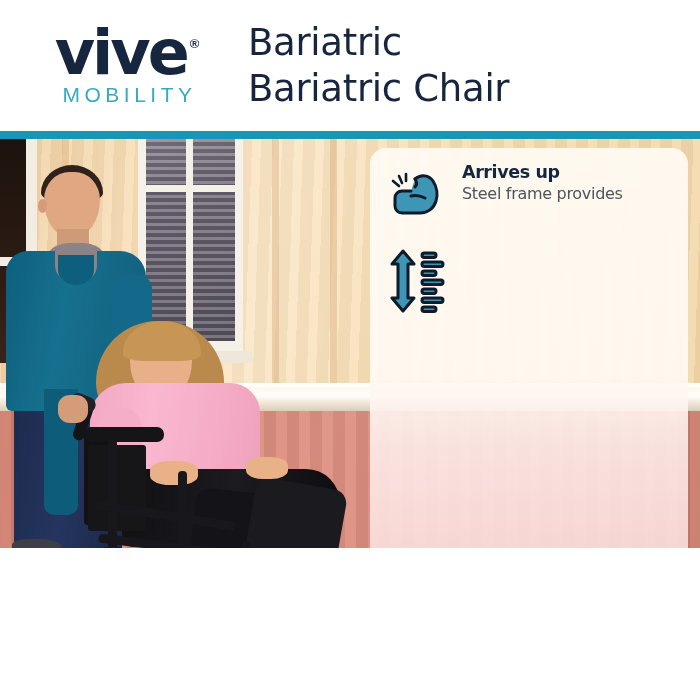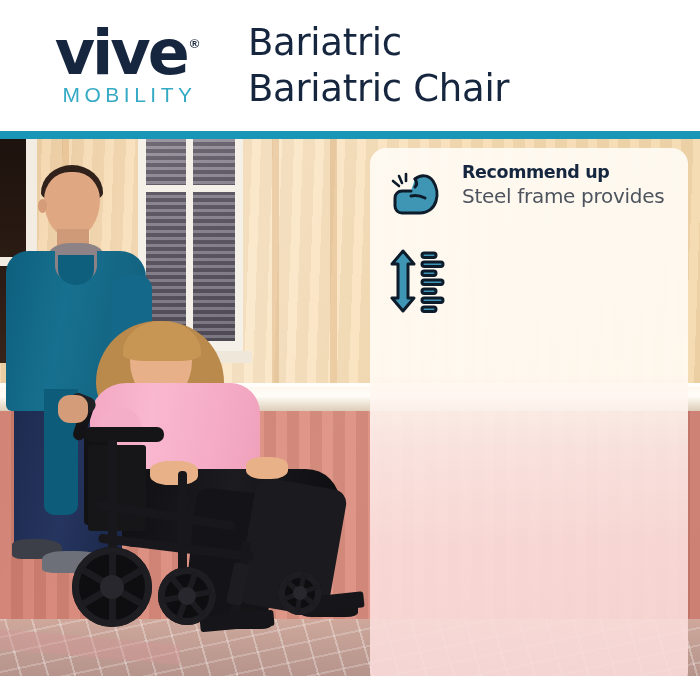--- a/index.html
+++ b/index.html
@@ -8,7 +8,7 @@
     font-family:"Liberation Sans", sans-serif;
     background:#ffffff;
   }
-  .page { position:relative; width:700px; height:676px; overflow:hidden; background:#e5e5e5; }
+  .page { position:relative; width:700px; height:548px; overflow:hidden; background:#e5e5e5; }
 
   
   .header {

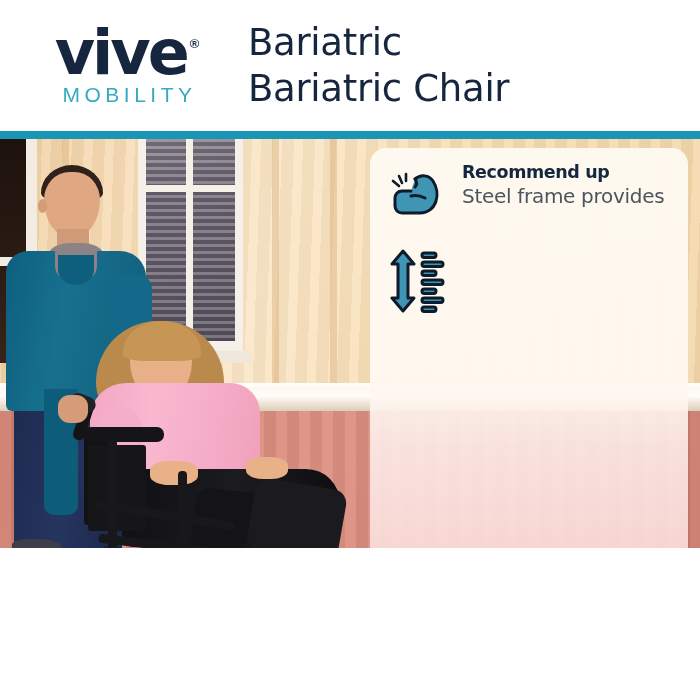--- a/index.html
+++ b/index.html
@@ -474,7 +474,7 @@
         </svg>
       </div>
       <div class="f-text">
-        <div class="f-head">Recommend up</div>
+        <div class="f-head">Arrives up</div>
         <div class="f-sub">Steel frame provides</div>
       </div>
     </div>

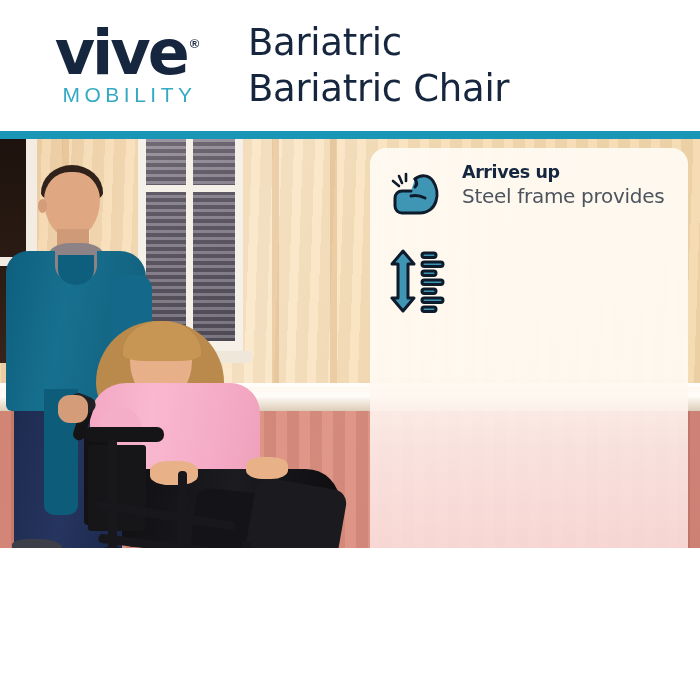--- a/index.html
+++ b/index.html
@@ -346,7 +346,7 @@
   }
   .f-sub {
     font-family:"DejaVu Sans", sans-serif;
-    font-size:20px; color:#4d545e; line-height:1.22;
+    font-size:16px; color:#4d545e; line-height:1.22;
     letter-spacing:-0.3px; margin-top:2px;
   }
 </style>

